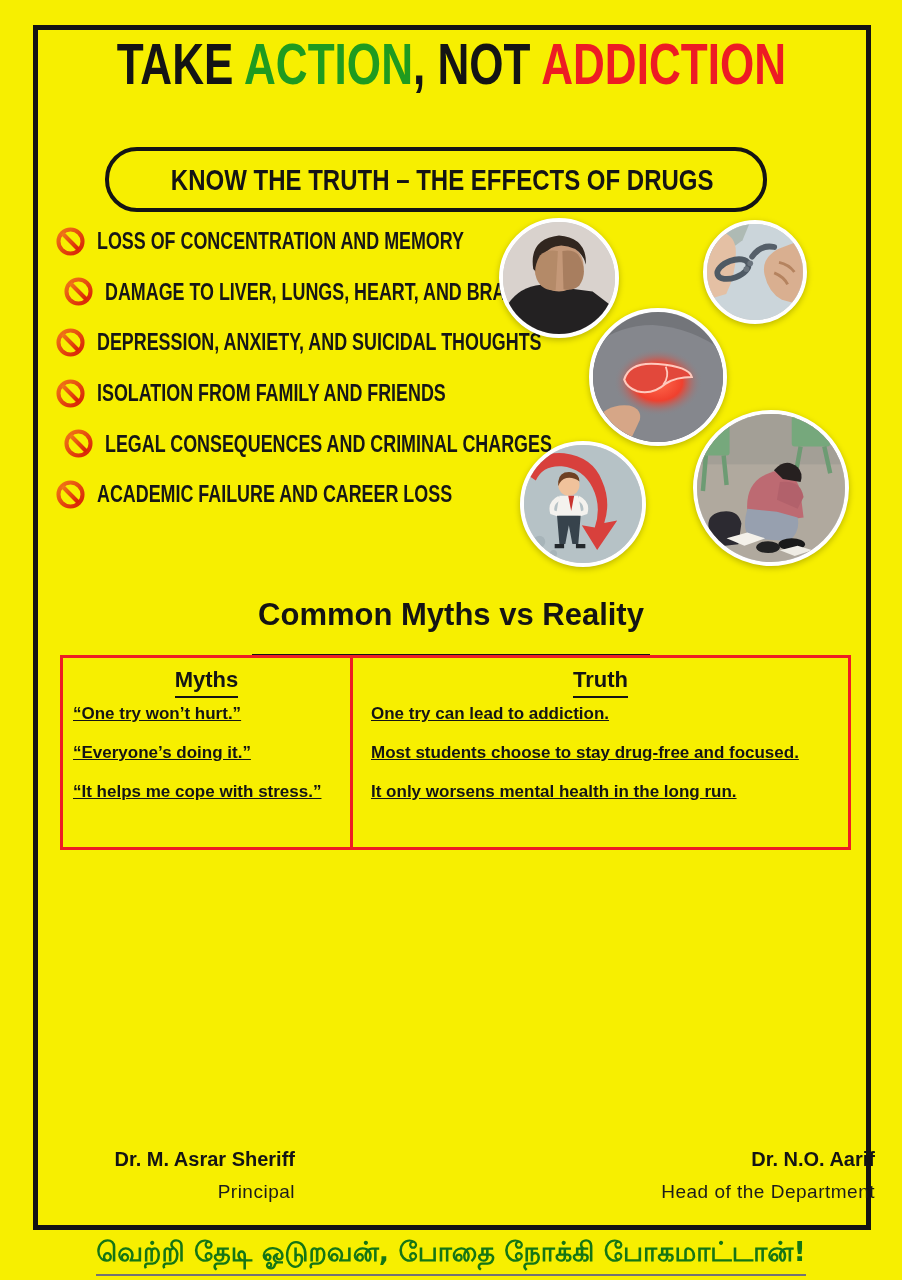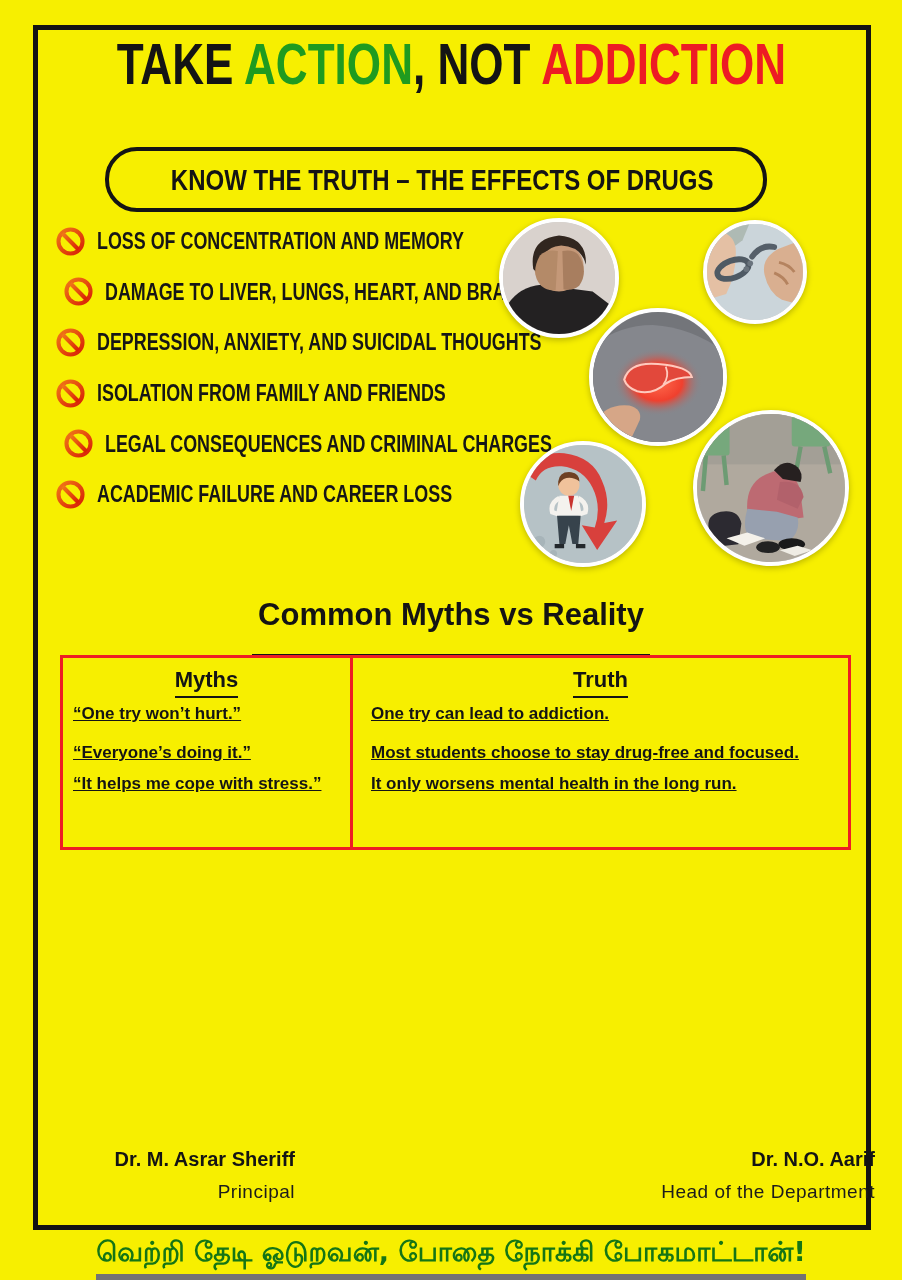--- a/index.html
+++ b/index.html
@@ -53,7 +53,7 @@
   .cell{position:absolute;font-size:17px;font-weight:bold;color:#141414;white-space:nowrap;text-decoration:underline;}
   .cell-myth{left:10px;}
   .cell-truth{left:308px;}
-  .row-0{top:46px;} .row-1{top:85px;} .row-2{top:116px;}
+  .row-0{top:46px;} .row-1{top:85px;} .row-2{top:124px;}
 
   
   .sig{position:absolute;top:1148px;text-align:right;}

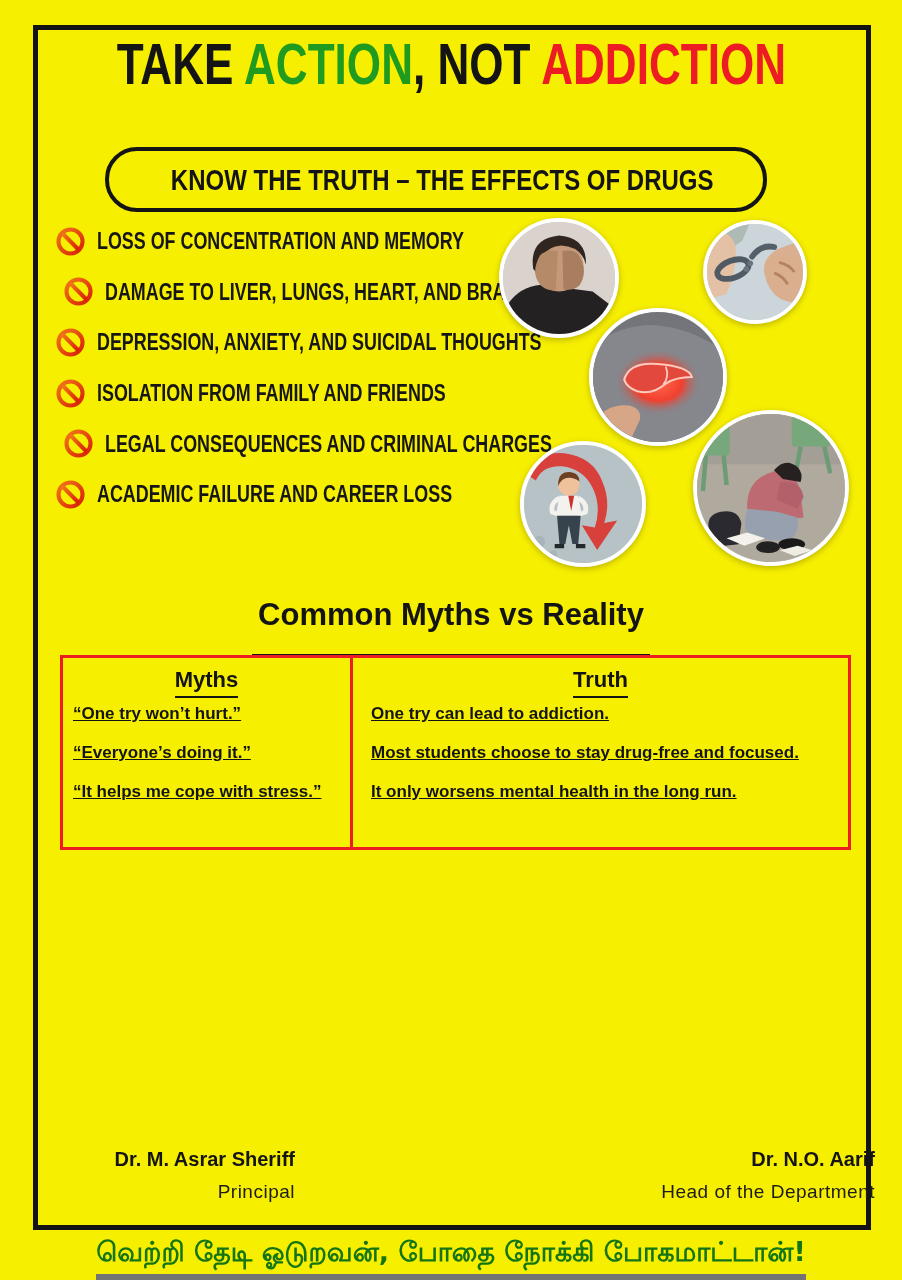--- a/index.html
+++ b/index.html
@@ -65,7 +65,7 @@
   
   .tamil{position:absolute;left:0;top:1236px;width:902px;text-align:center;}
   .tamil span{display:inline-block;font-size:27px;font-weight:bold;color:#157515;
-    border-bottom:6px solid #737373;padding-bottom:3px;font-family:"DejaVu Sans",sans-serif;}
+    border-bottom:2px solid #737373;padding-bottom:3px;font-family:"DejaVu Sans",sans-serif;}
 </style>
 </head>
 <body>

